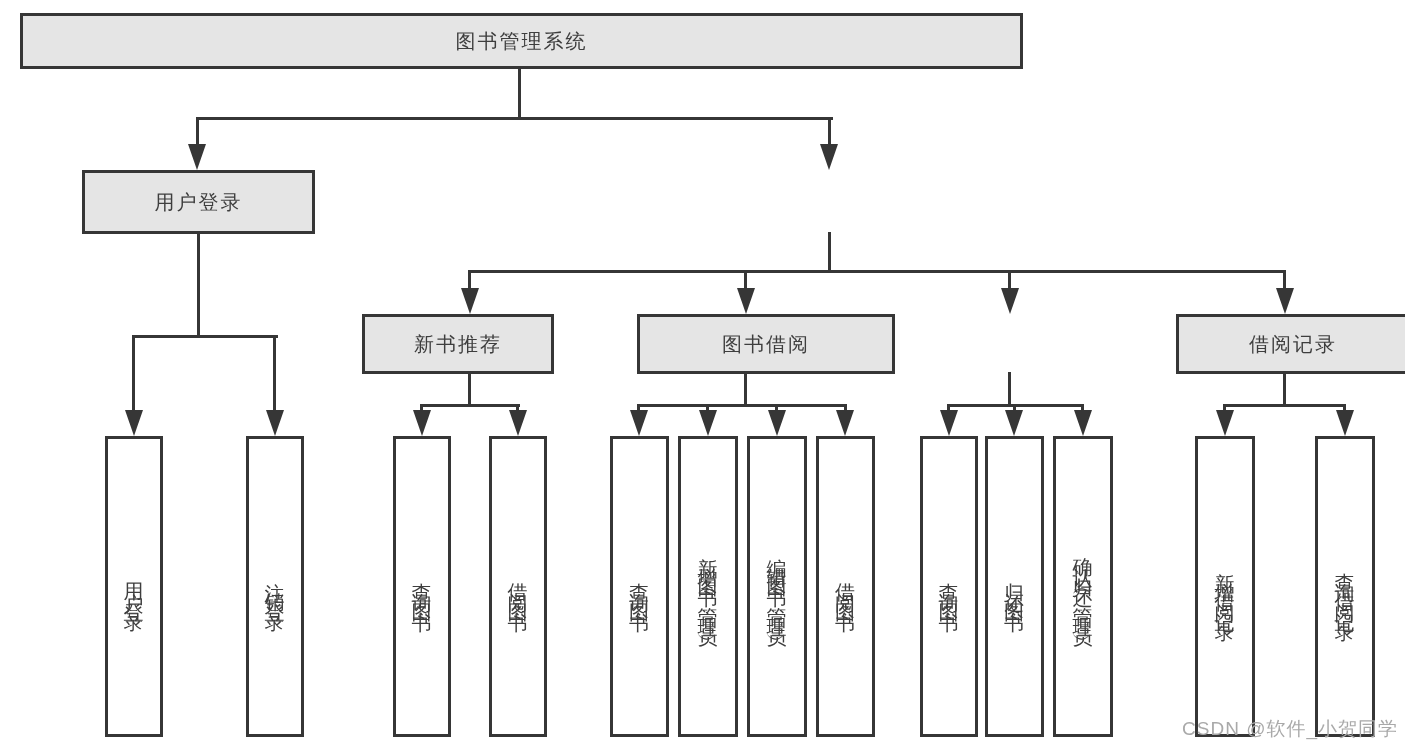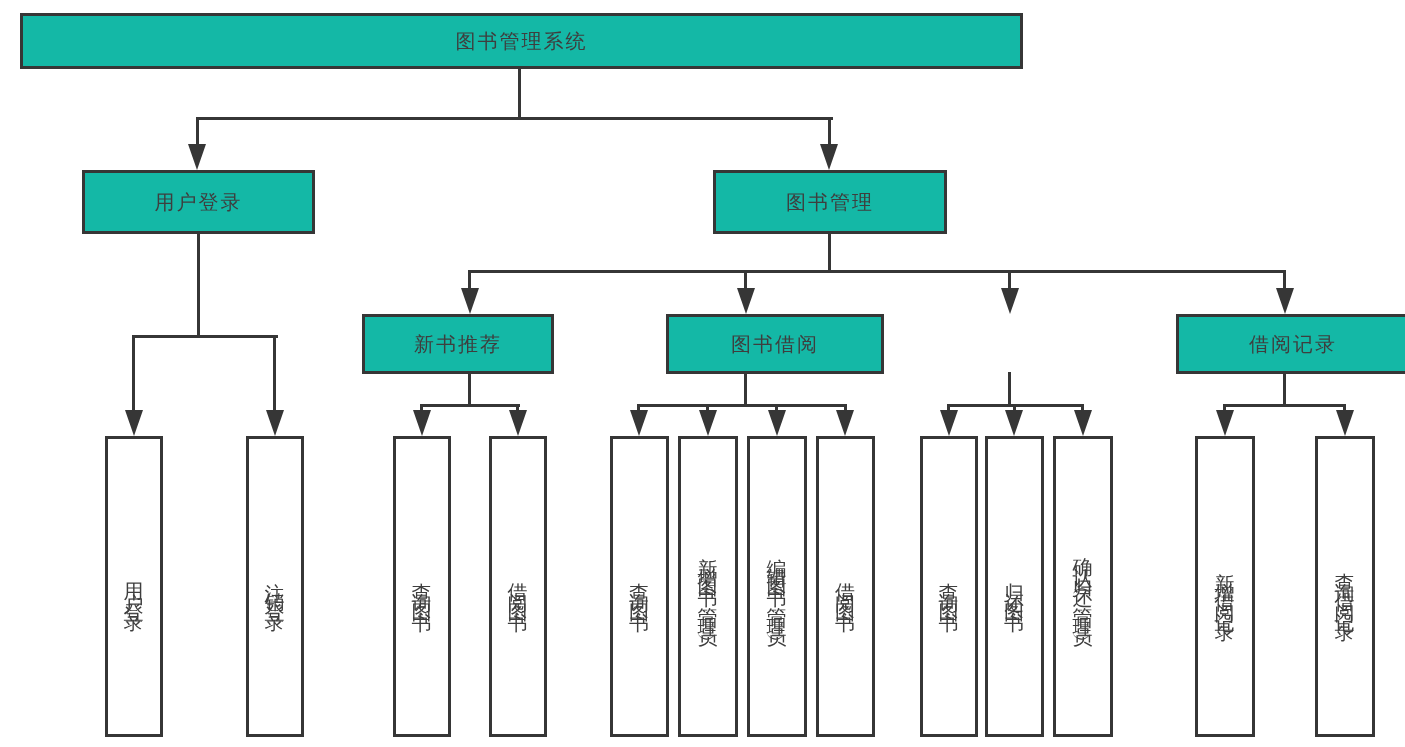--- a/index.html
+++ b/index.html
@@ -15,7 +15,7 @@
     position:absolute;
     box-sizing:border-box;
     border:3px solid #363636;
-    background:#14b8a6;
+    background:#e5e5e5;
     display:flex;align-items:center;justify-content:center;
     font-size:20px;letter-spacing:2px;
     z-index:2;

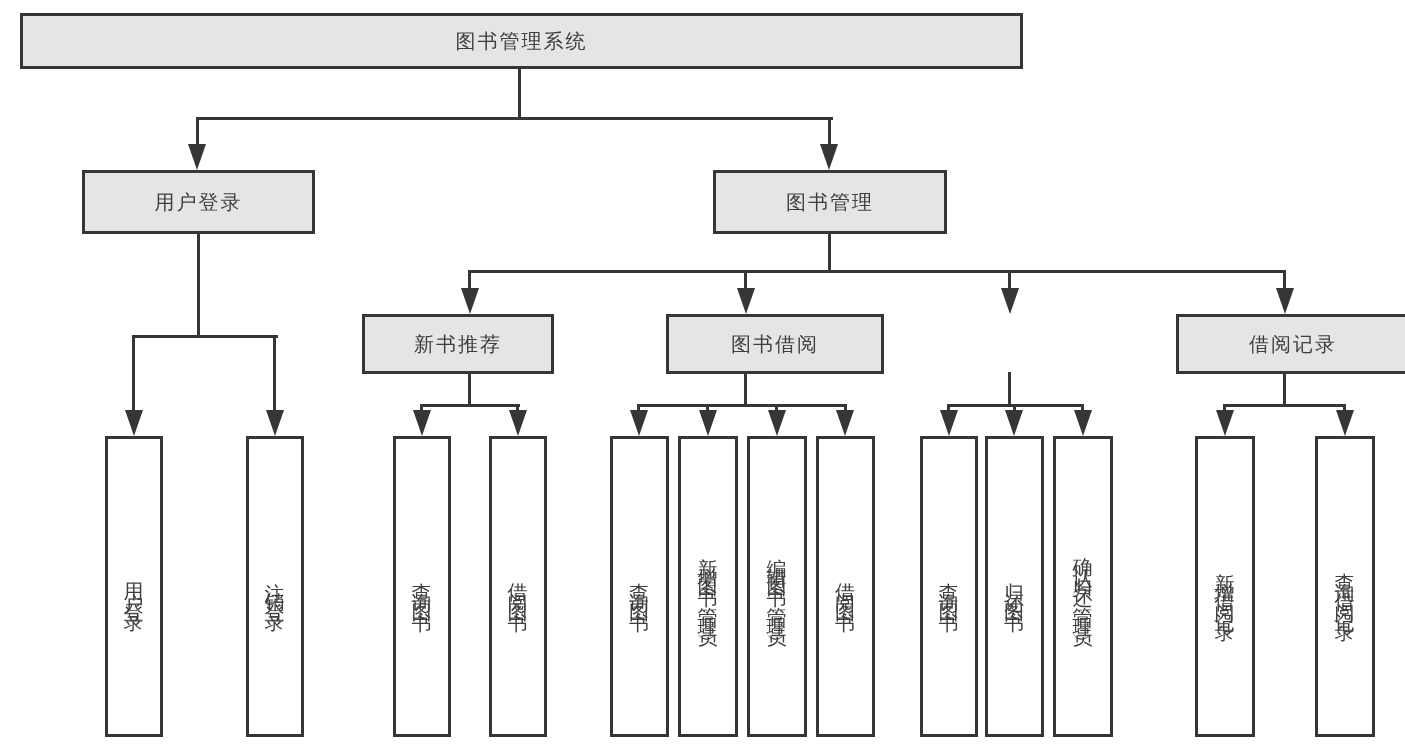--- a/index.html
+++ b/index.html
@@ -68,7 +68,6 @@
   <div class="arrow" style="left:820px;top:144px;"></div>
 
   <div class="hbox" style="left:82px;top:170px;width:233px;height:64px;">用户登录</div>
-  <div class="hbox" style="left:713px;top:170px;width:234px;height:64px;">图书管理</div>
 
   <div class="vl" style="left:197px;top:232px;height:106px;"></div>
   <div class="hl" style="left:132px;top:335px;width:146px;"></div>

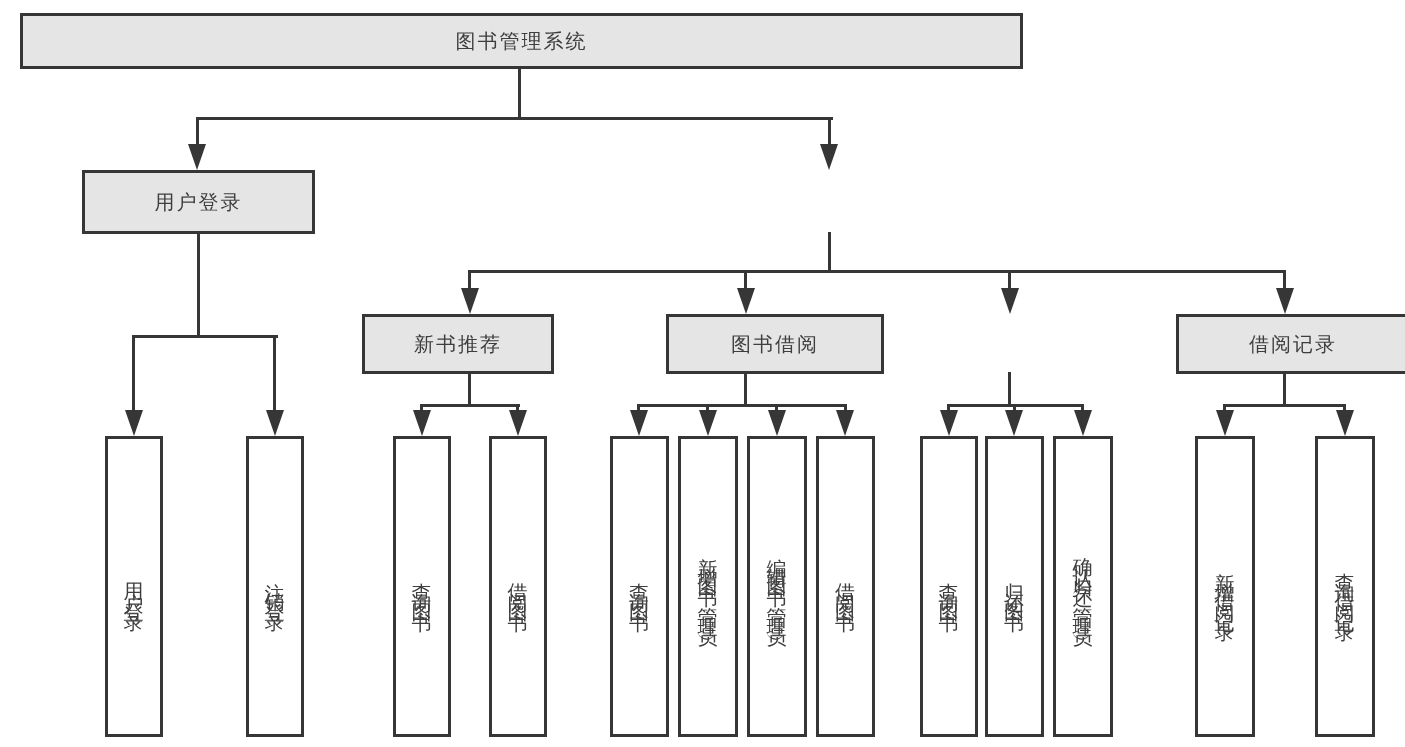--- a/index.html
+++ b/index.html
@@ -88,7 +88,7 @@
   <div class="arrow" style="left:1276px;top:288px;"></div>
 
   <div class="hbox" style="left:362px;top:314px;width:192px;height:60px;">新书推荐</div>
-  <div class="hbox" style="left:637px;top:314px;width:218px;height:60px;margin-left:29px;">图书借阅</div>
+  <div class="hbox" style="left:637px;top:314px;width:258px;height:60px;">图书借阅</div>
   <div class="hbox" style="left:1176px;top:314px;width:234px;height:60px;">借阅记录</div>
 
   <div class="vl" style="left:468px;top:372px;height:34px;"></div>

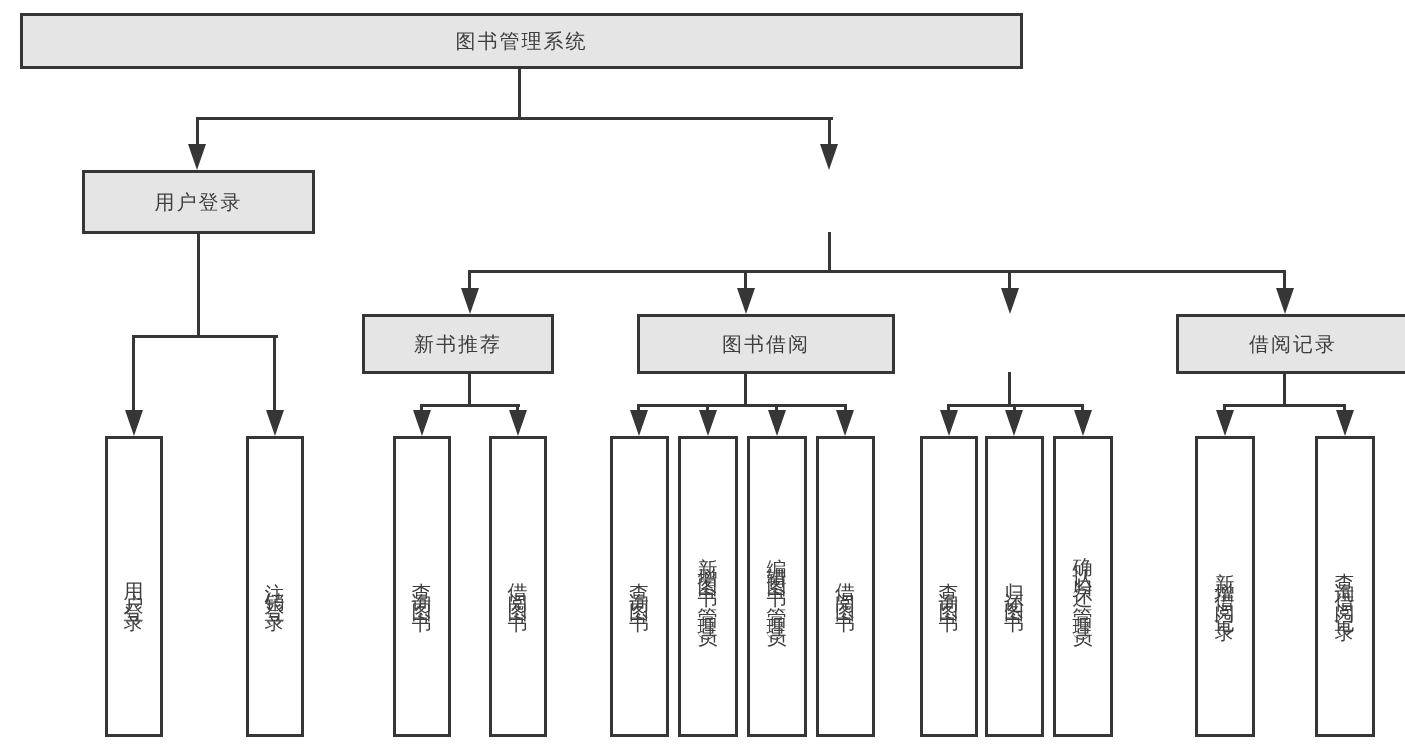--- a/index.html
+++ b/index.html
@@ -169,6 +169,7 @@
     <span class="vtext">查询借阅记录</span>
   </div>
 
+  <div class="watermark">CSDN @软件_小贺同学</div>
 
 </div>
 

